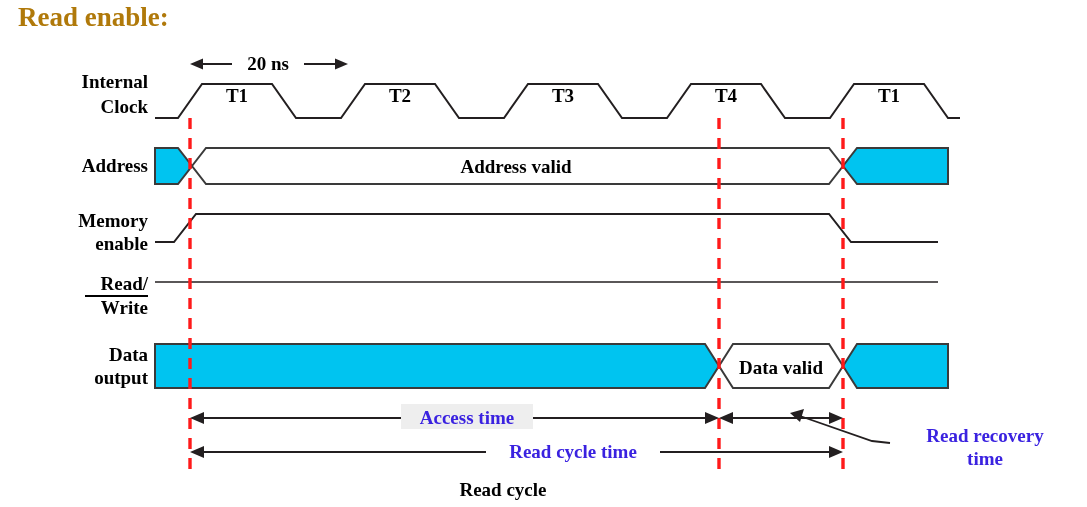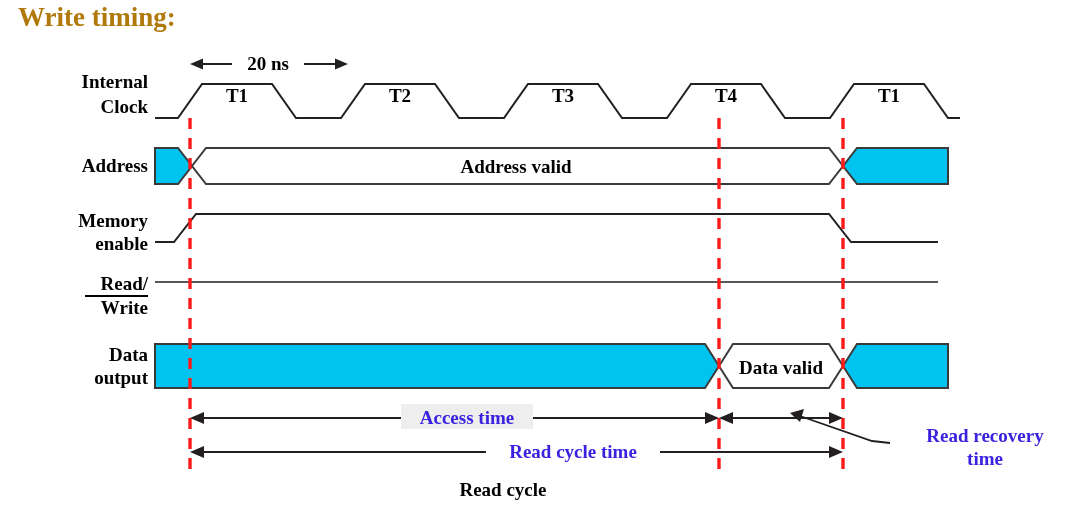--- a/index.html
+++ b/index.html
@@ -108,7 +108,7 @@
 
 <div id="page">
 
-  <div id="title">Write timing:</div>
+  <div id="title">Read enable:</div>
 
   <svg id="diagram" width="1087" height="507" viewBox="0 0 1087 507">
 

